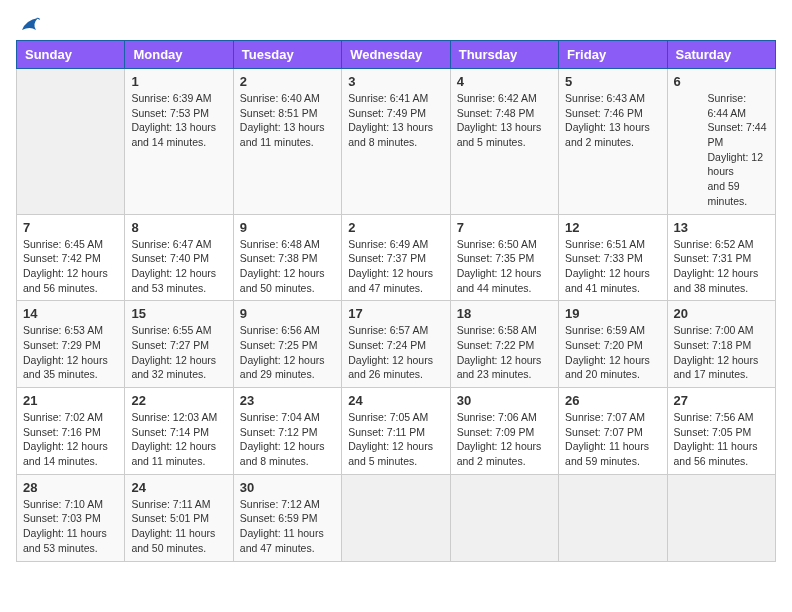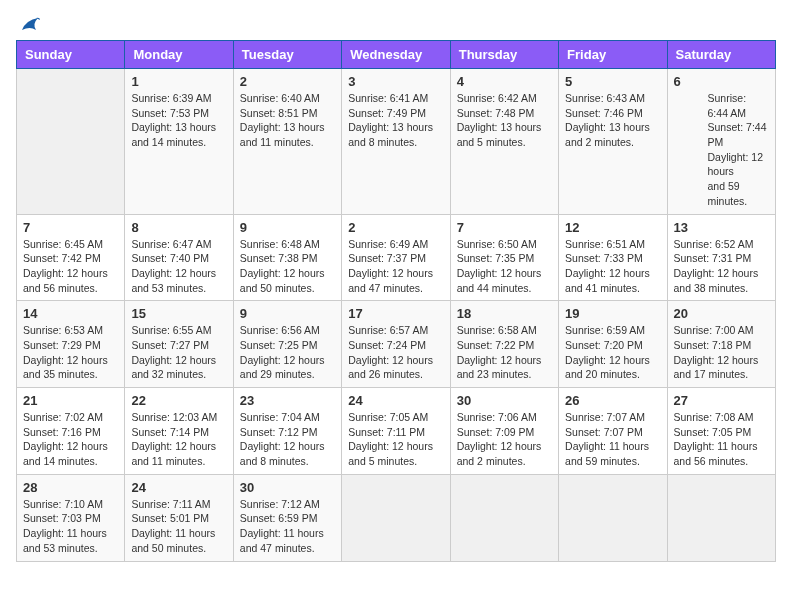--- a/index.html
+++ b/index.html
@@ -301,7 +301,7 @@
         </td>
         <td>
           <div class="day-number">27</div>
-          <div class="day-info" style="white-space: pre-line;">Sunrise: 7:08 AM
+          <div class="day-info" style="white-space: pre-line;">Sunrise: 7:56 AM
 Sunset: 7:05 PM
 Daylight: 11 hours
 and 56 minutes.</div>

